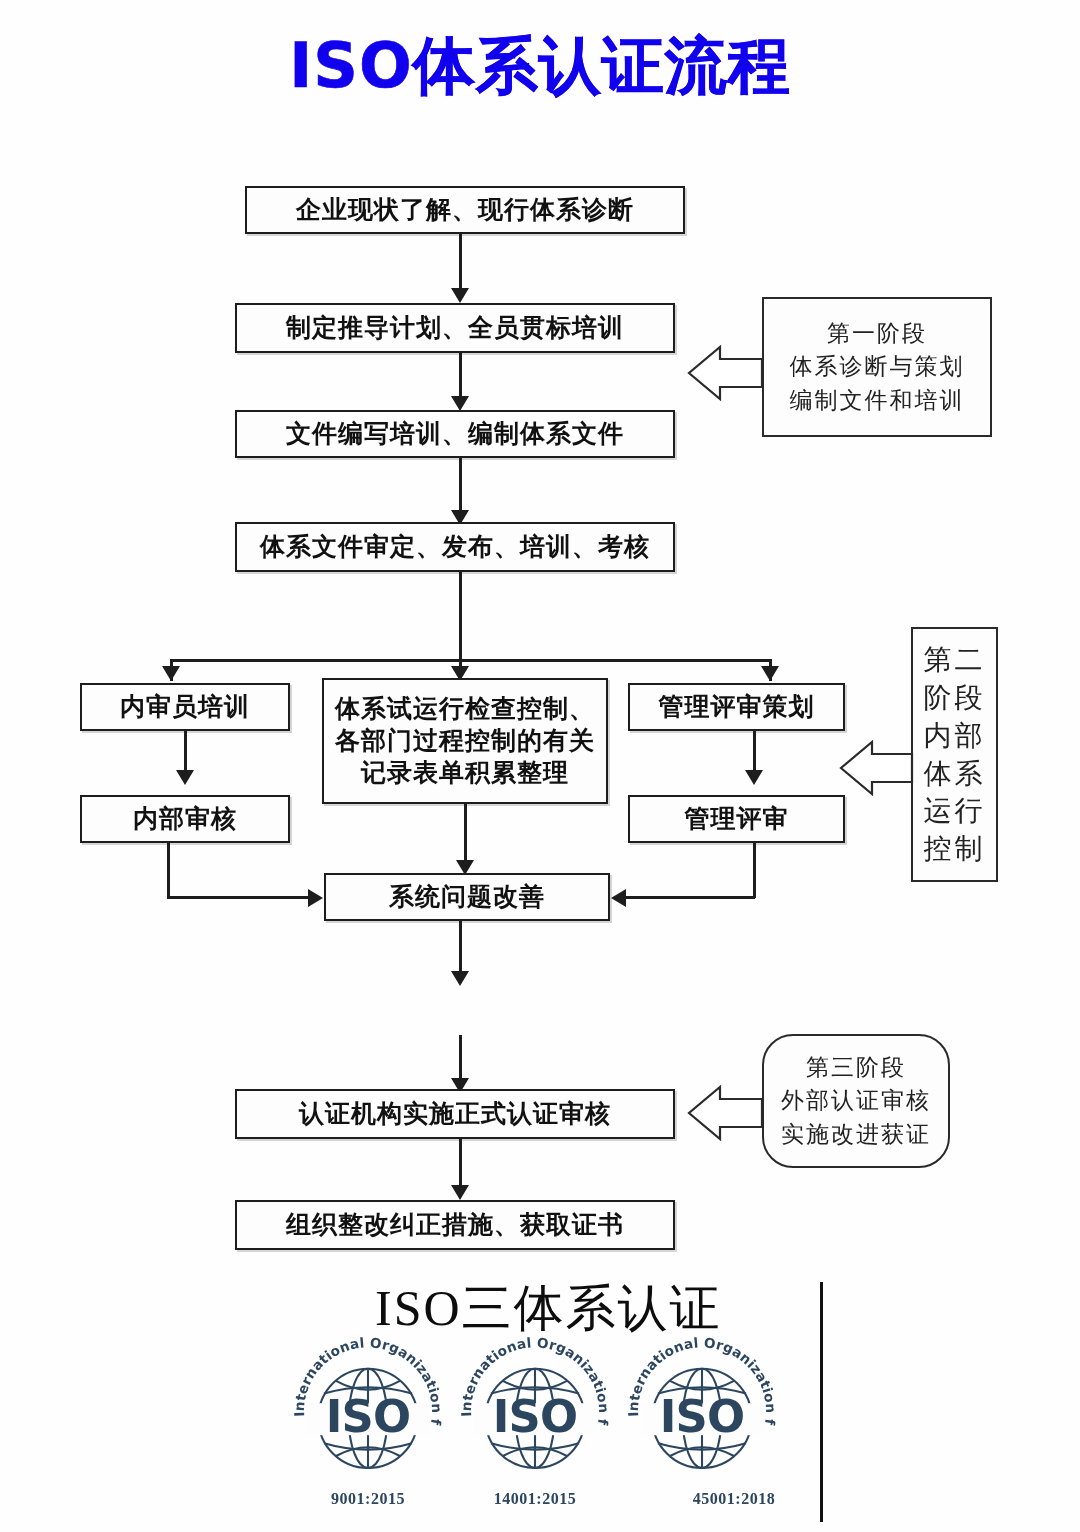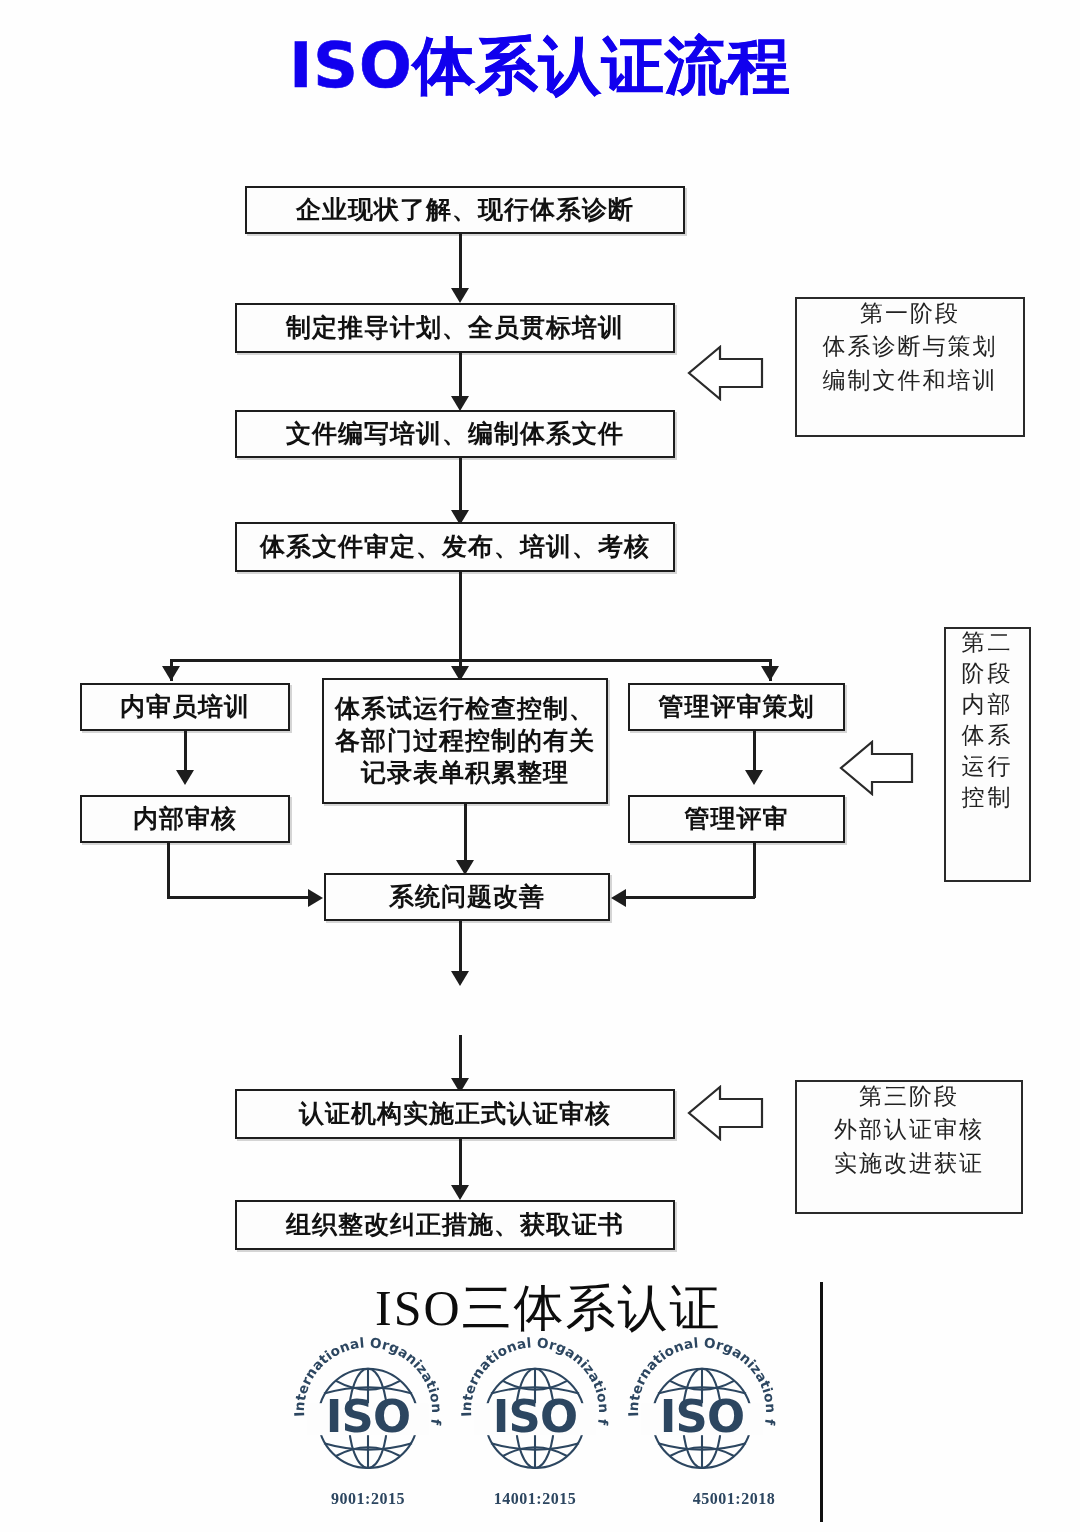--- a/index.html
+++ b/index.html
@@ -36,10 +36,10 @@
   .stagebox{
     position:absolute;box-sizing:border-box;
     border:2.2px solid #2a2a2a;background:#fdfdfd;
-    display:flex;flex-direction:column;align-items:center;justify-content:flex-start;
+    display:flex;flex-direction:column;align-items:center;justify-content:center;
     text-align:center;color:#222;font-size:23px;font-weight:normal;
-    font-family:Liberation Mono, monospace;
-    line-height:1.45;letter-spacing:2px;margin-left:33px;
+    font-family:Liberation Sans, sans-serif;
+    line-height:1.45;letter-spacing:2px;
   }
   .stagebox.vertical{letter-spacing:3px;line-height:1.35;font-size:23px;}
   .stagebox span{display:block;}

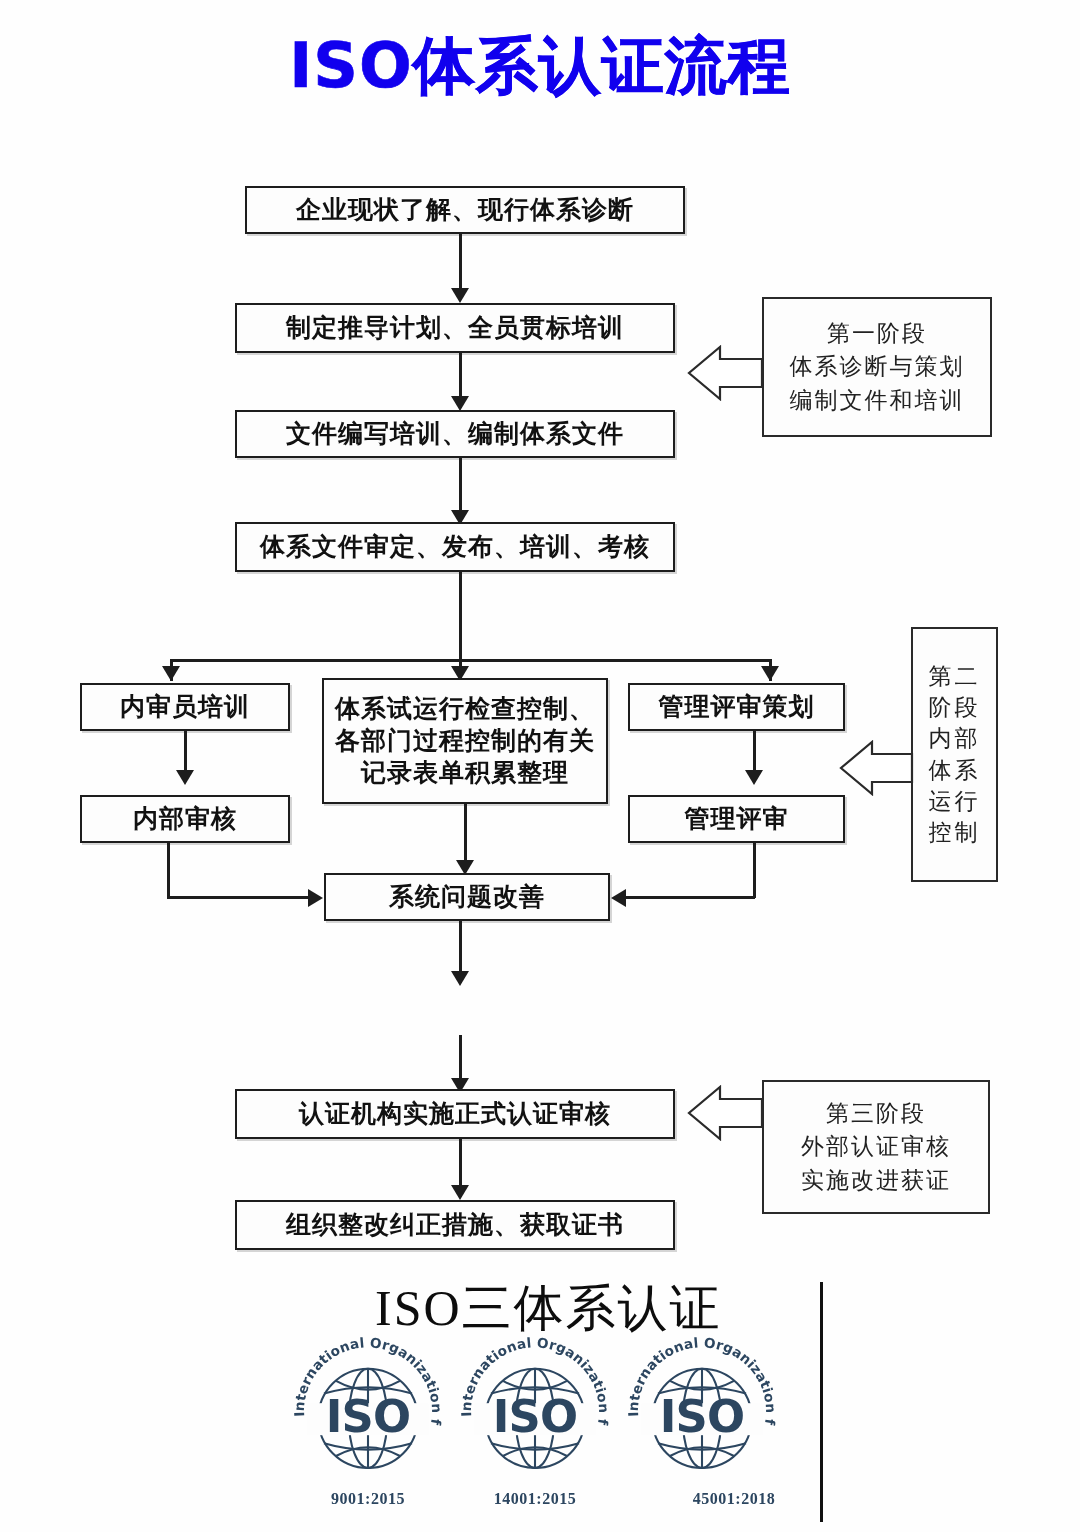--- a/index.html
+++ b/index.html
@@ -41,7 +41,7 @@
     font-family:Liberation Sans, sans-serif;
     line-height:1.45;letter-spacing:2px;
   }
-  .stagebox.vertical{letter-spacing:3px;line-height:1.35;font-size:23px;}
+  .stagebox.vertical{letter-spacing:3px;line-height:1.35;font-size:28px;}
   .stagebox span{display:block;}
 
   

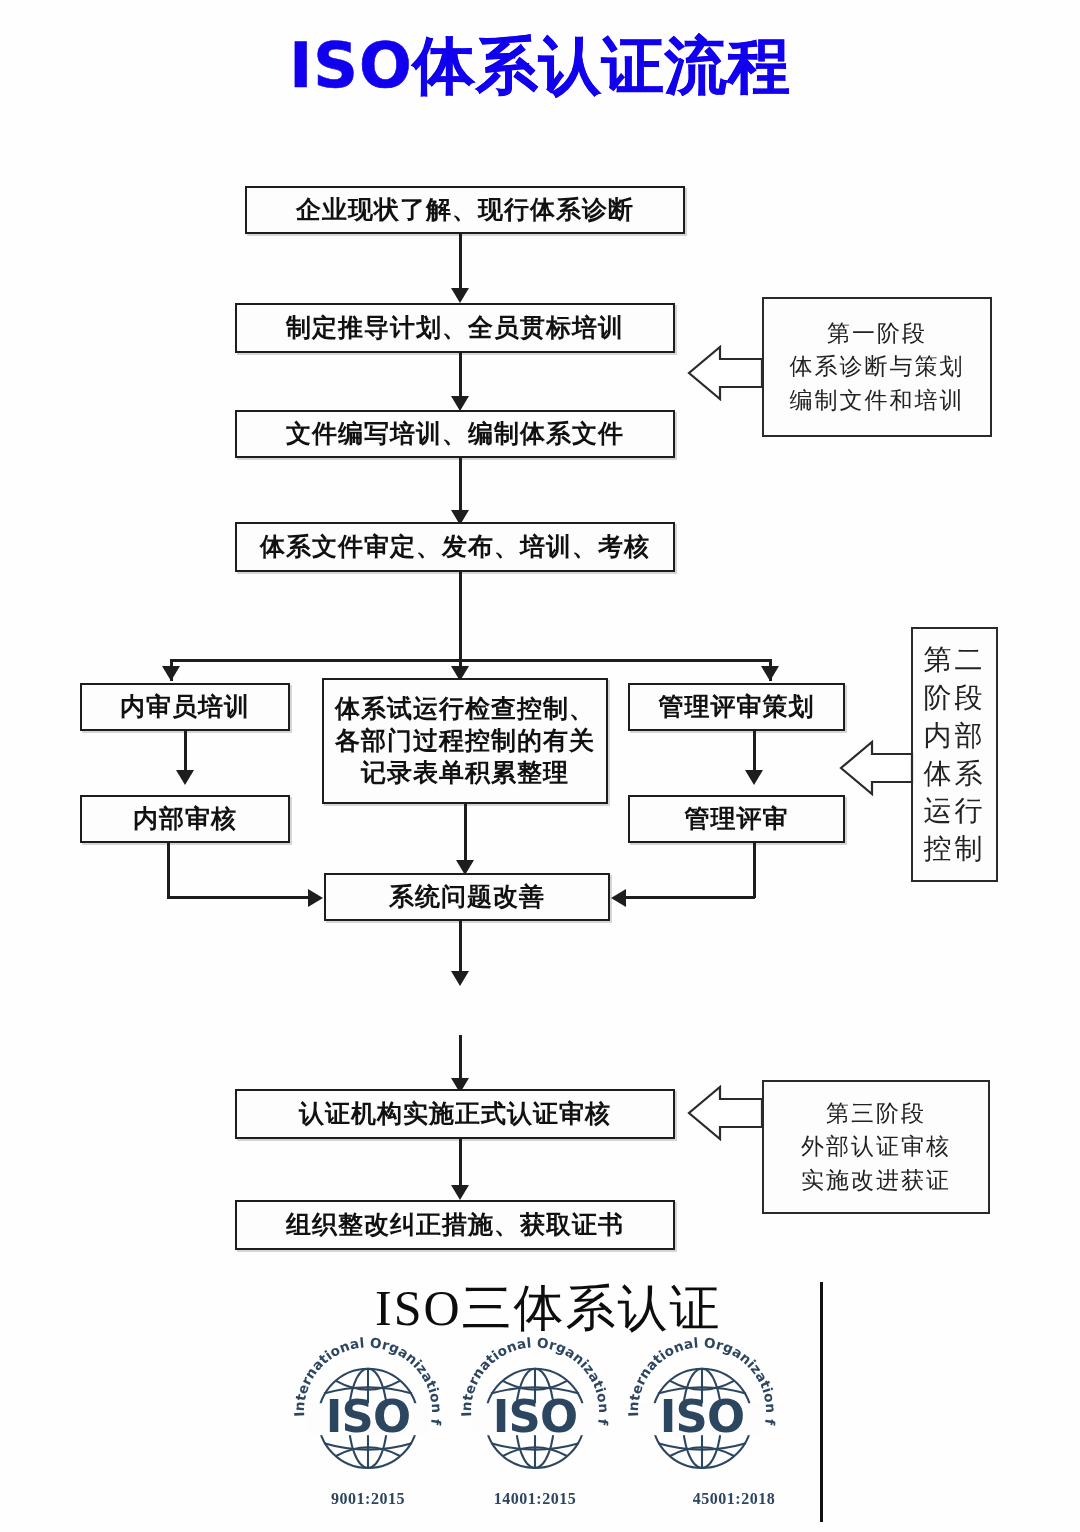--- a/index.html
+++ b/index.html
@@ -180,7 +180,7 @@
 
   <div class="box" style="left:235px;top:1200px;width:440px;height:50px;">组织整改纠正措施、获取证书</div>
 
-  <div class="stagebox" style="left:762px;top:1080px;width:228px;height:134px;">
+  <div class="stagebox" style="left:762px;top:1034px;width:188px;height:134px;border-radius:31px;">
     <span>第三阶段</span>
     <span>外部认证审核</span>
     <span>实施改进获证</span>

